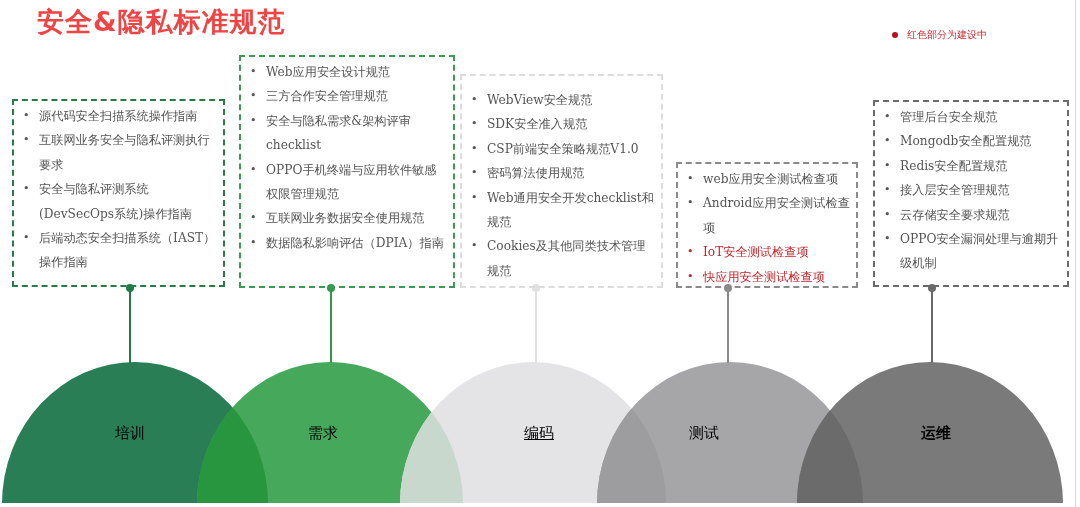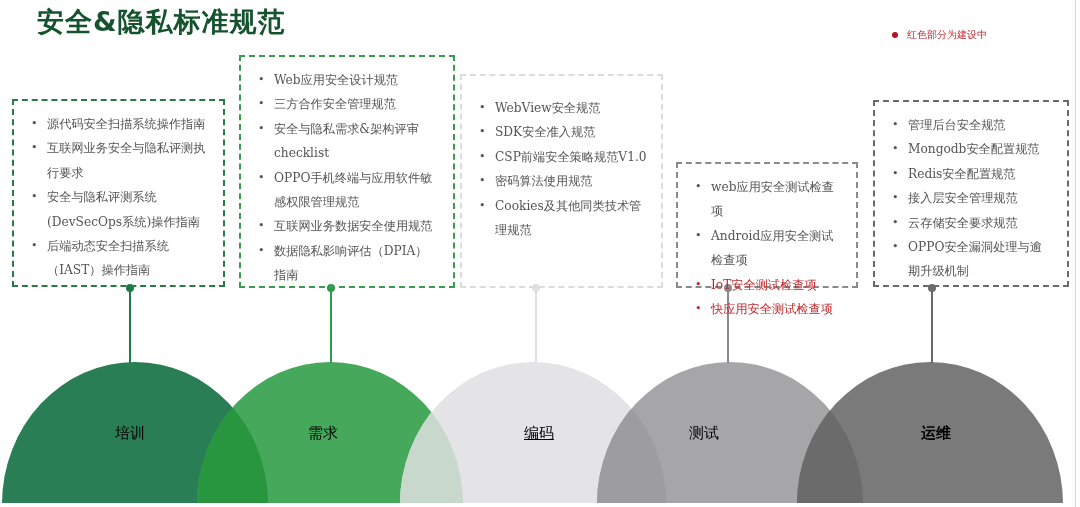--- a/index.html
+++ b/index.html
@@ -12,7 +12,7 @@
   .title {
     position:absolute; left:37px; top:4px;
     font-family:"DejaVu Sans", "Liberation Sans", sans-serif;
-    font-weight:bold; font-size:27px; color:#14532d; letter-spacing:1px;
+    font-weight:bold; font-size:27px; color:#ef4444; letter-spacing:1px;
   }
   .legend {
     position:absolute; left:892px; top:28px; display:flex; align-items:center;

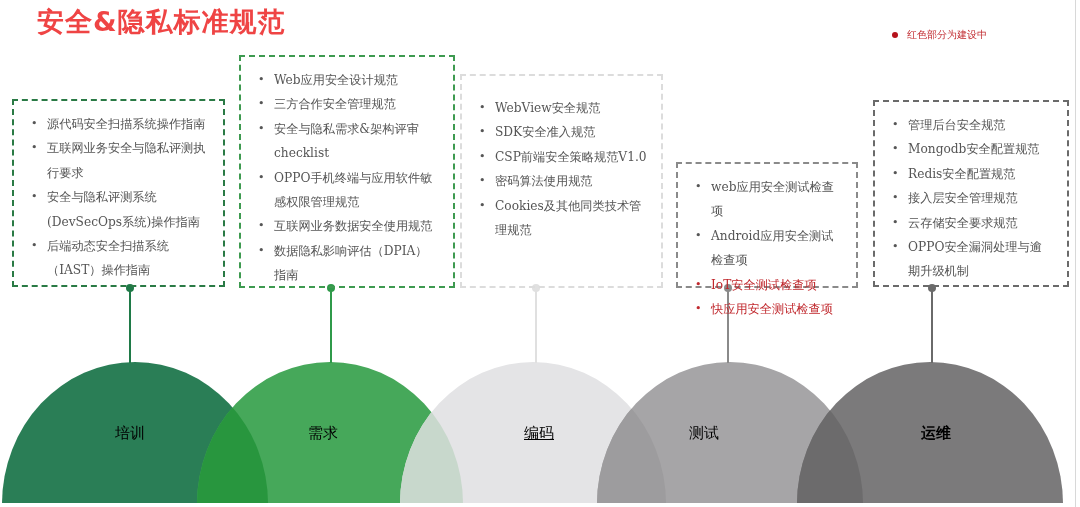--- a/index.html
+++ b/index.html
@@ -25,7 +25,7 @@
     border:2px dashed; padding:3px 6px 0 6px;
     font-size:12.2px; line-height:24.4px; color:#555;
   }
-  .box ul { list-style:none; margin:8px; padding:0; }
+  .box ul { list-style:none; margin:0; padding:0; }
   .box li { position:relative; padding-left:19px; }
   .box li::before { content:"•"; position:absolute; left:3px; top:0; font-size:11px; color:#555; }
   .box li.red { color:#c0282d; }

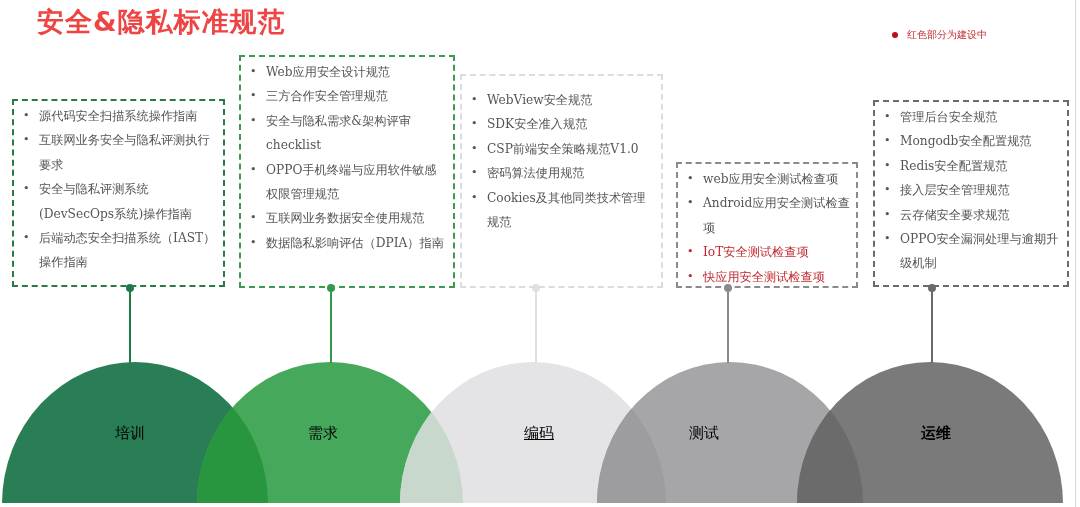--- a/index.html
+++ b/index.html
@@ -125,6 +125,7 @@
     <li>SDK安全准入规范</li>
     <li>CSP前端安全策略规范V1.0</li>
     <li>密码算法使用规范</li>
+    <li>Web通用安全开发checklist和规范</li>
     <li>Cookies及其他同类技术管理规范</li>
   </ul>
 </div>

